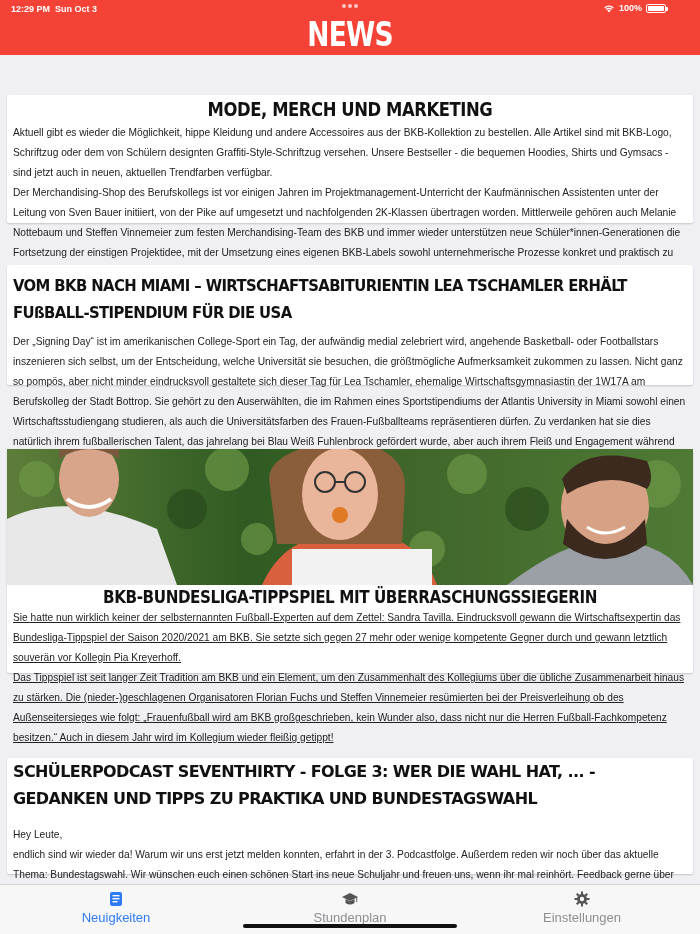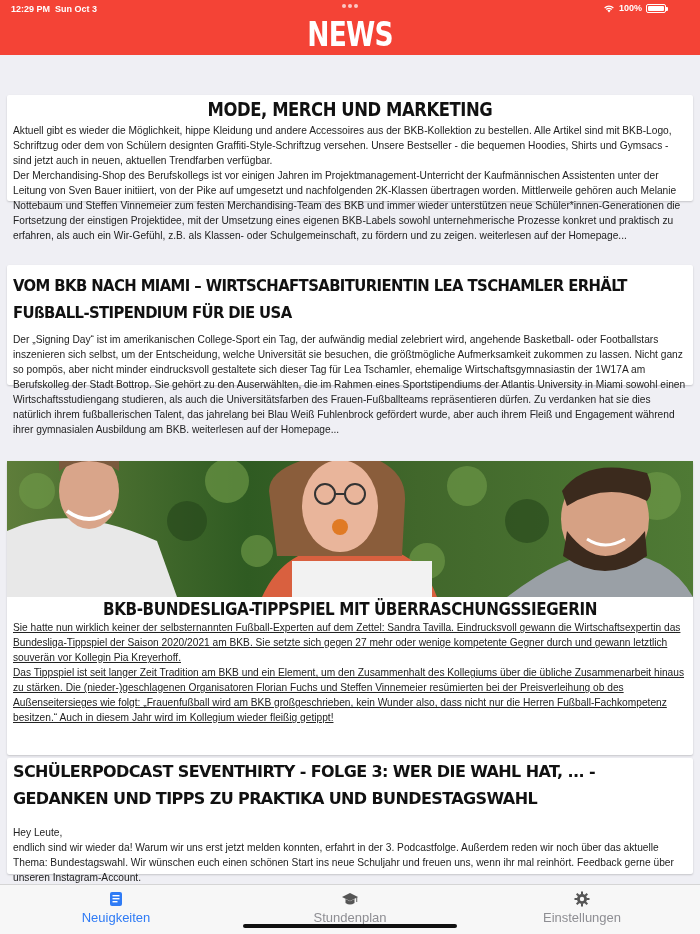--- a/index.html
+++ b/index.html
@@ -27,7 +27,7 @@
     .card-body p { margin: 0; }
     .card-body .center { text-align: left; }
 
-    .card-1 { top: 40px; height: 106px; }
+    .card-1 { top: 40px; height: 128px; }
     .card-1 .card-title { padding-top: 1px; width: 100%; }
     .card-1 .card-body { padding-top: 0; }
 

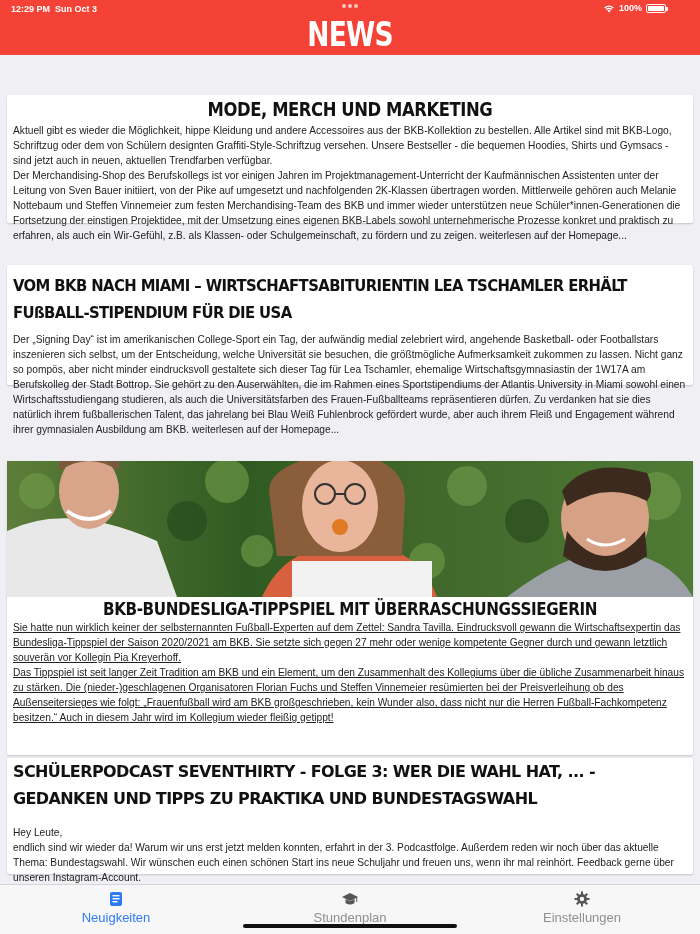--- a/index.html
+++ b/index.html
@@ -23,7 +23,7 @@
     .card { position: absolute; left: 7px; width: 686px; background: #fff; border-radius: 2px; box-shadow: 0 1px 2px rgba(0,0,0,0.18); color: #222; }
     .card-title { font-family: "DejaVu Sans", sans-serif; font-weight: bold; font-size: 20px; line-height: 27px; letter-spacing: -0.5px; color: #111; transform: scaleX(0.82); transform-origin: left top; white-space: nowrap; }
     .card-title.center { transform-origin: center top; text-align: center; }
-    .card-body { font-size: 10.2px; line-height: 15px; color: #222; padding: 0 6px; }
+    .card-body { font-size: 10.2px; line-height: 20px; color: #222; padding: 0 6px; }
     .card-body p { margin: 0; }
     .card-body .center { text-align: left; }
 

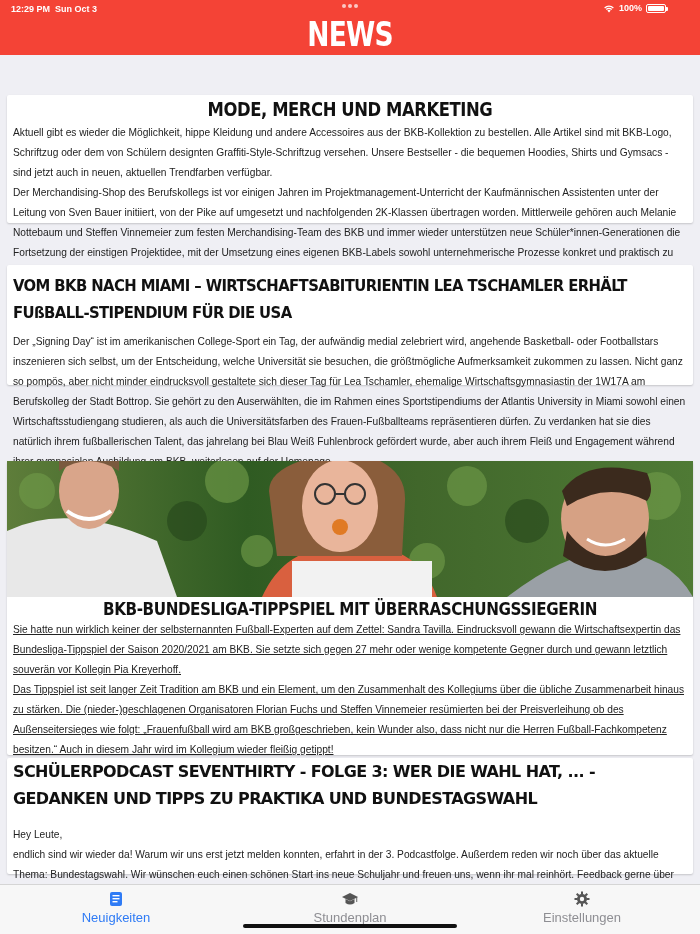--- a/index.html
+++ b/index.html
@@ -36,7 +36,7 @@
     .card-2 .card-title { transform: none; white-space: normal; font-size: 16.5px; line-height: 27px; letter-spacing: -0.6px; font-stretch: condensed; }
     .card-2 .card-body { padding-top: 6px; }
 
-    .card-3 { top: 406px; height: 294px; }
+    .card-3 { top: 394px; height: 224px; }
     .card-3 .photo { width: 686px; height: 136px; position: relative; overflow: hidden; background: #3d6b2d; }
     .card-3 .card-title { width: 100%; font-size: 18.5px; line-height: 20px; padding-top: 2px; }
     .card-3 .card-body { padding-top: 1px; text-decoration: underline; }

